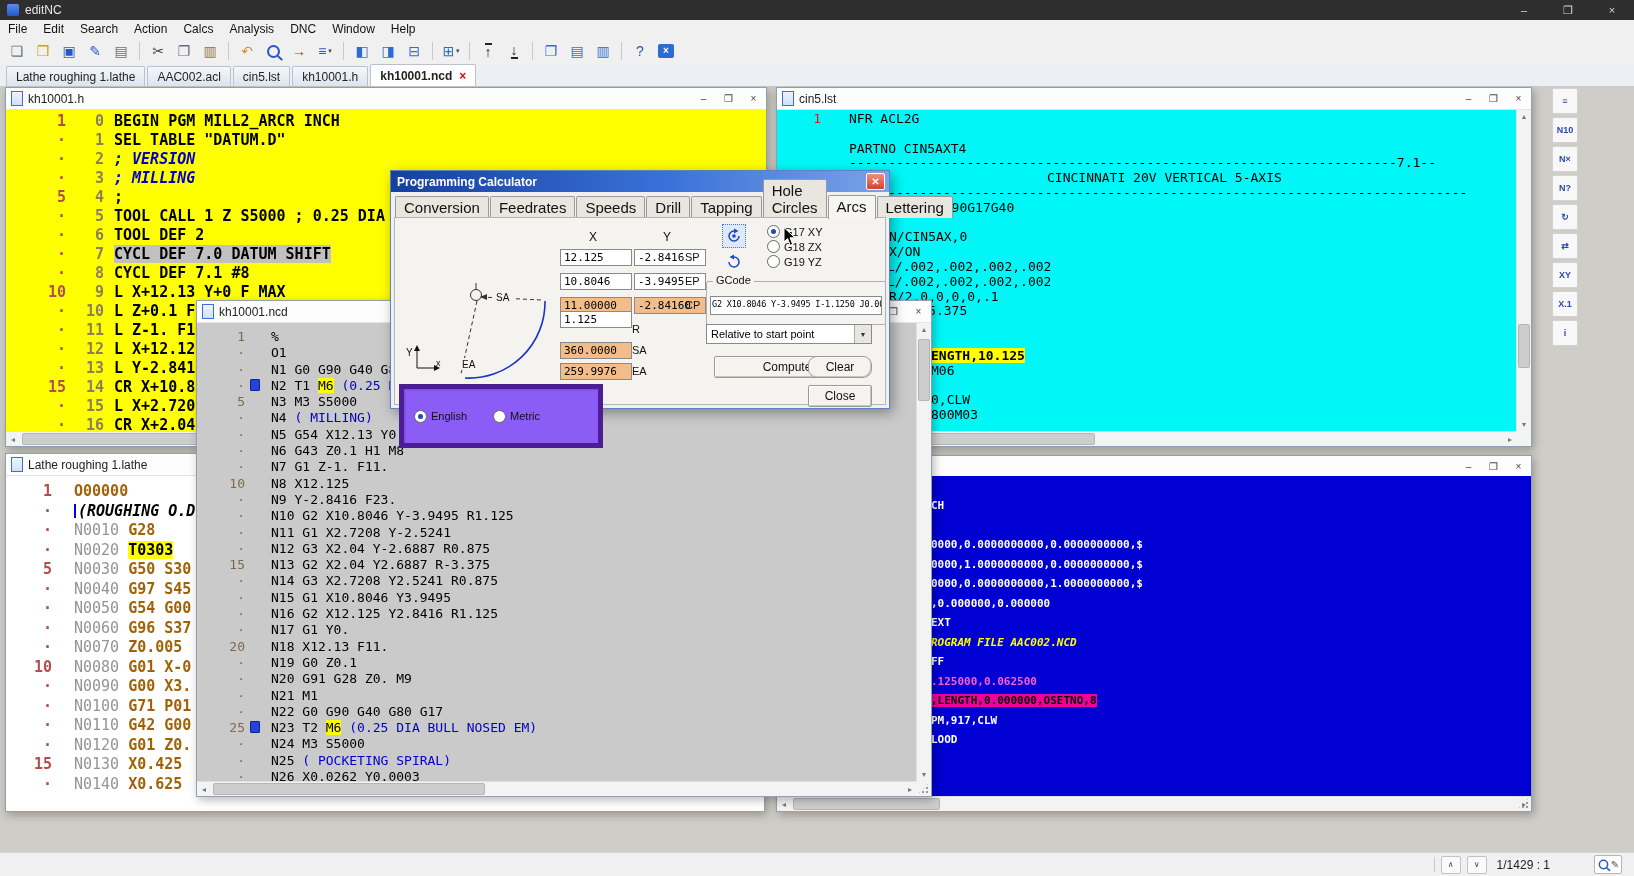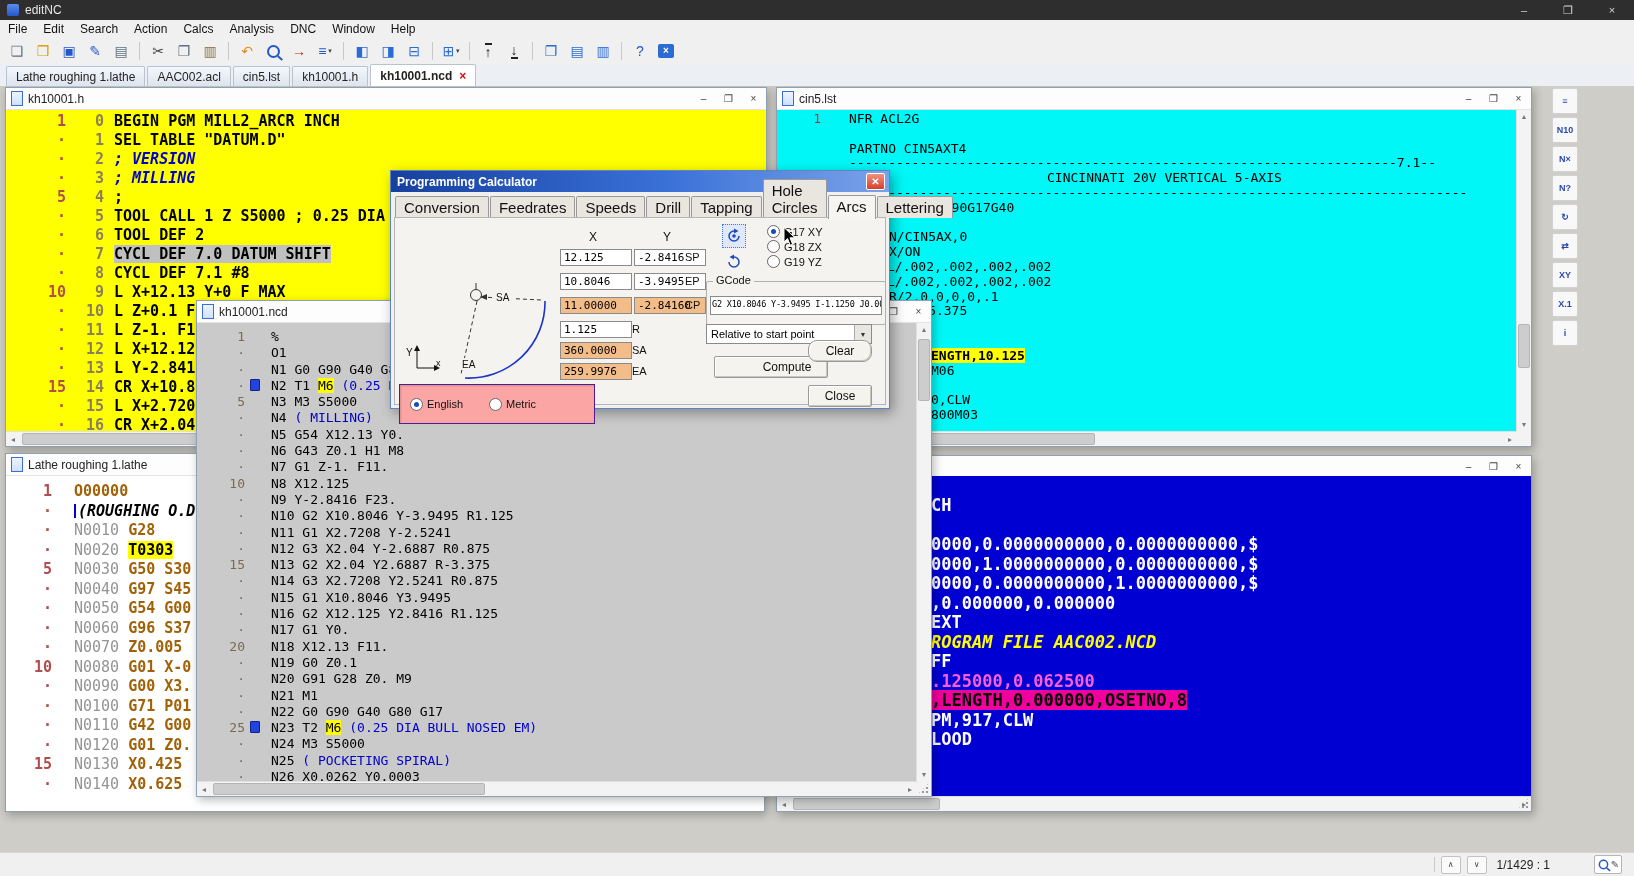--- a/index.html
+++ b/index.html
@@ -603,7 +603,7 @@
           <div class="fld hl" style="left: 165px; top: 79px;">11.00000</div>
           <div class="fld hl" style="left: 239px; top: 79px;">-2.84160</div>
           <span class="flab" style="left: 290px; top: 81px;">CP</span>
-          <div class="fld" style="left: 165px; top: 103px;">1.125</div>
+          <div class="fld" style="left: 165px; top: 93px;">1.125</div>
           <span class="flab" style="left: 237px; top: 105px;">R</span>
           <div class="fld hl" style="left: 165px; top: 124px;">360.0000</div>
           <span class="flab" style="left: 237px; top: 126px;">SA</span>

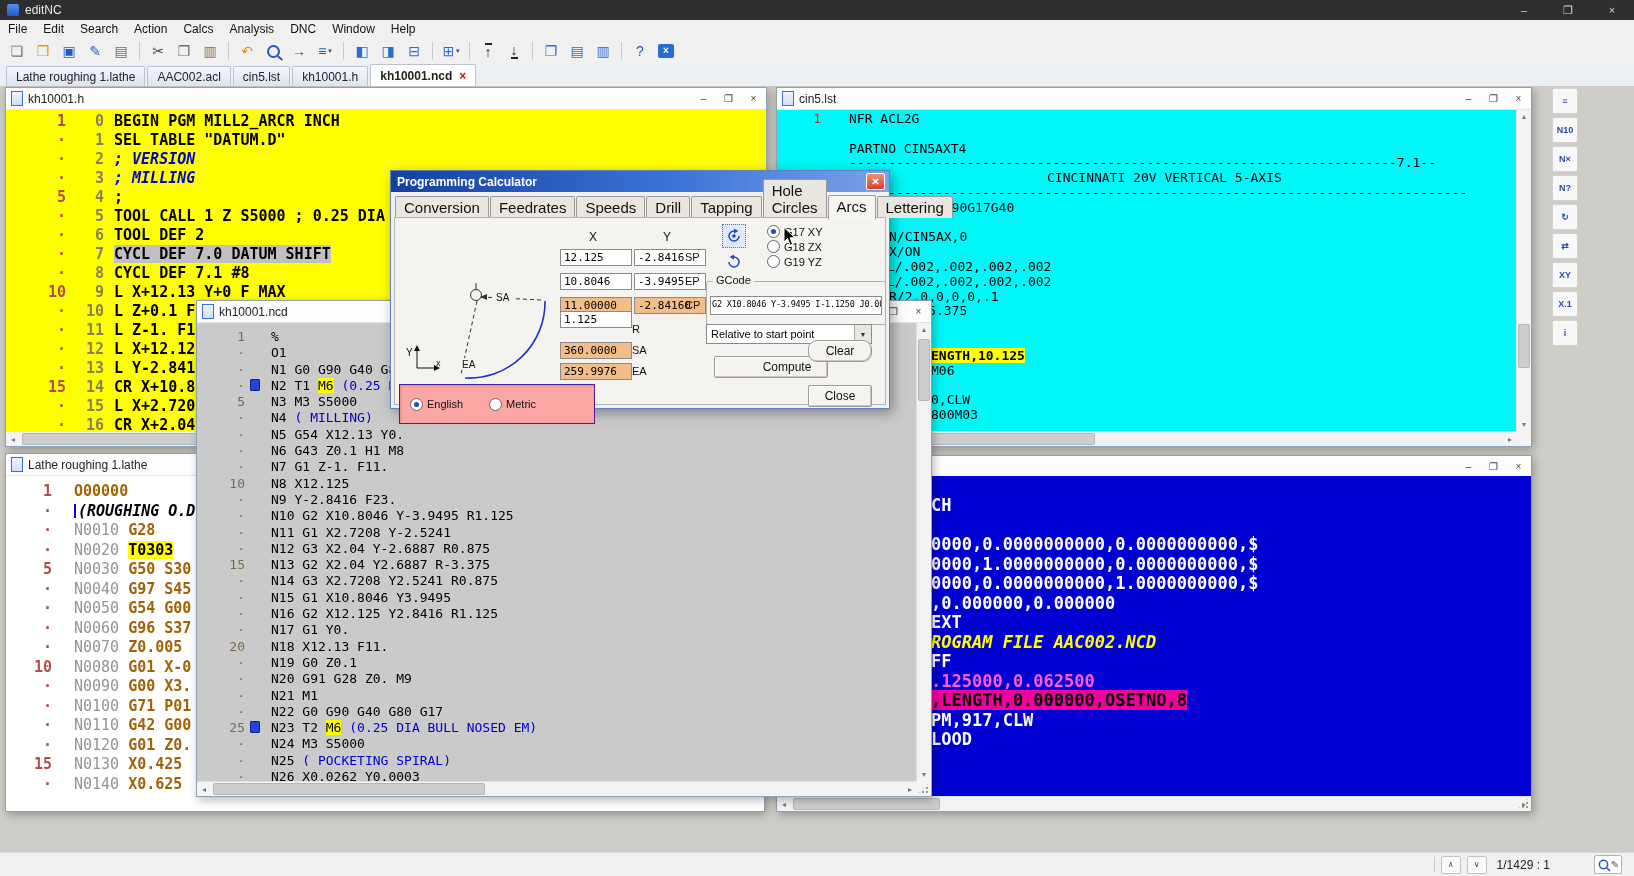--- a/index.html
+++ b/index.html
@@ -143,7 +143,7 @@
        box-shadow:inset 1px 1px 0 #fff, inset -1px -1px 0 #c9c7bd;font-size:12px;color:#111;
        display:flex;align-items:center;justify-content:center;}
   #btn-compute{left:319px;top:138px;width:80px;padding-left:32px;}
-  #btn-clear{left:413px;top:122px;width:62px;border-radius:9px;}
+  #btn-clear{left:413px;top:138px;width:62px;border-radius:9px;}
   #btn-close{left:413px;top:167px;width:62px;}
   #units-panel{position:absolute;left:4px;top:166px;width:174px;height:22px;border:1px solid #4c1d95;
                box-shadow:inset 1px 1px 2px rgba(0,0,0,.15);display:flex;align-items:center;gap:26px;

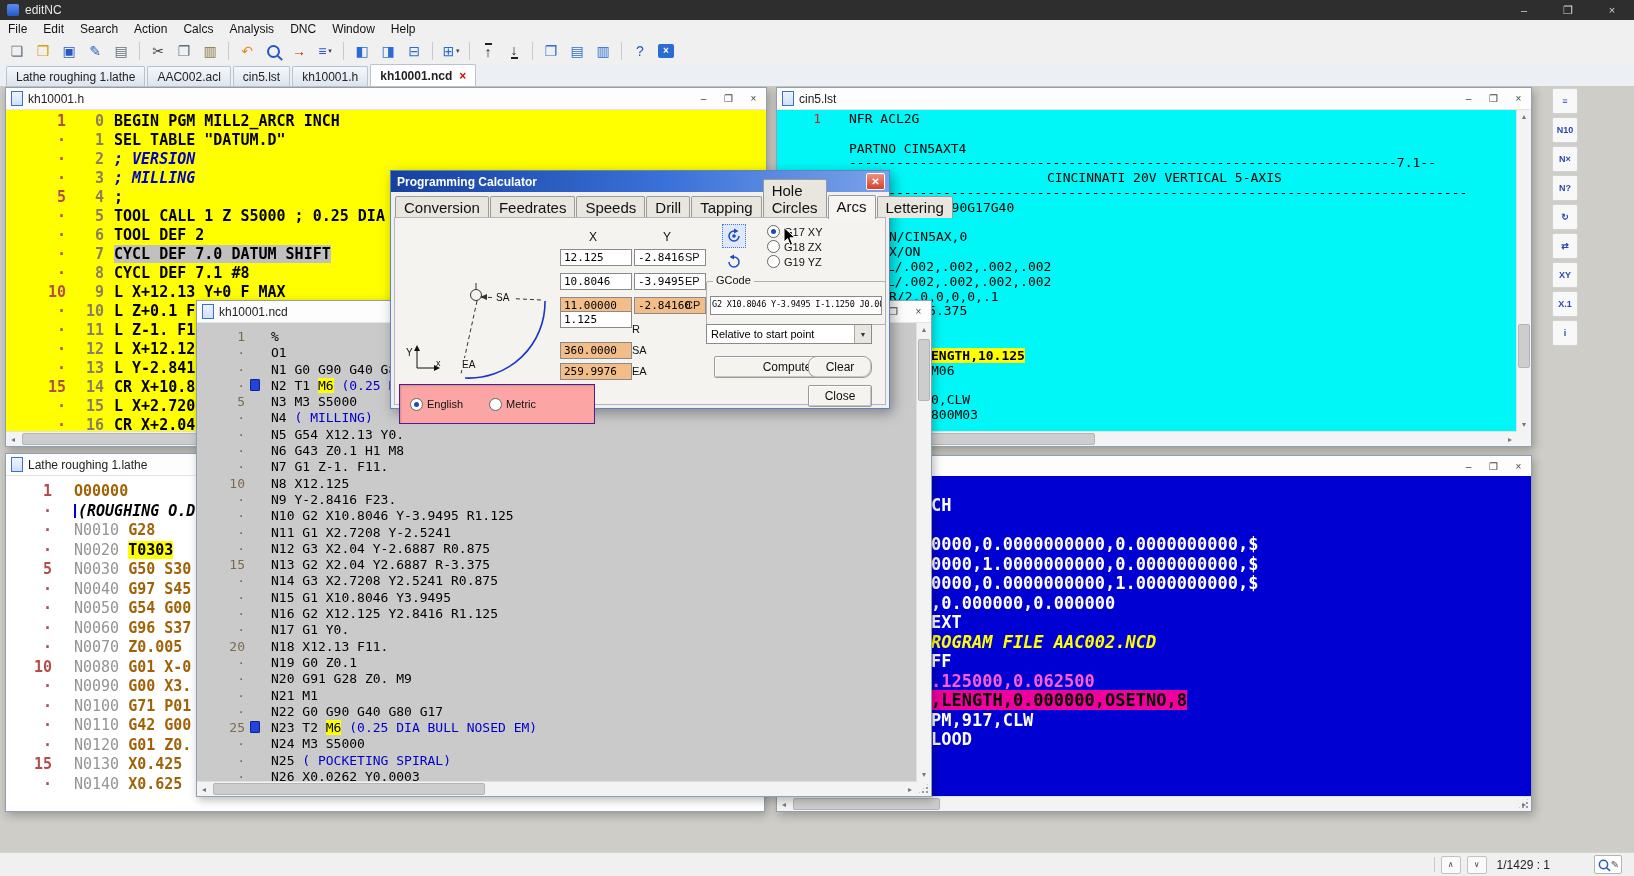--- a/index.html
+++ b/index.html
@@ -145,9 +145,9 @@
   #btn-compute{left:319px;top:138px;width:80px;padding-left:32px;}
   #btn-clear{left:413px;top:138px;width:62px;border-radius:9px;}
   #btn-close{left:413px;top:167px;width:62px;}
-  #units-panel{position:absolute;left:4px;top:166px;width:174px;height:22px;border:1px solid #4c1d95;
+  #units-panel{position:absolute;left:4px;top:166px;width:174px;height:22px;border:5px solid #4c1d95;
                box-shadow:inset 1px 1px 2px rgba(0,0,0,.15);display:flex;align-items:center;gap:26px;
-               padding:8px 10px;background:#fca5a5;}
+               padding:16px 10px;background:#8b5cf6;}
   
   #right-toolbar{position:absolute;left:1552px;top:2px;width:26px;display:flex;flex-direction:column;gap:3px;z-index:6;}
   .rti{width:24px;height:24px;border:1px solid #d2d2d2;background:#f8f8f8;display:flex;align-items:center;

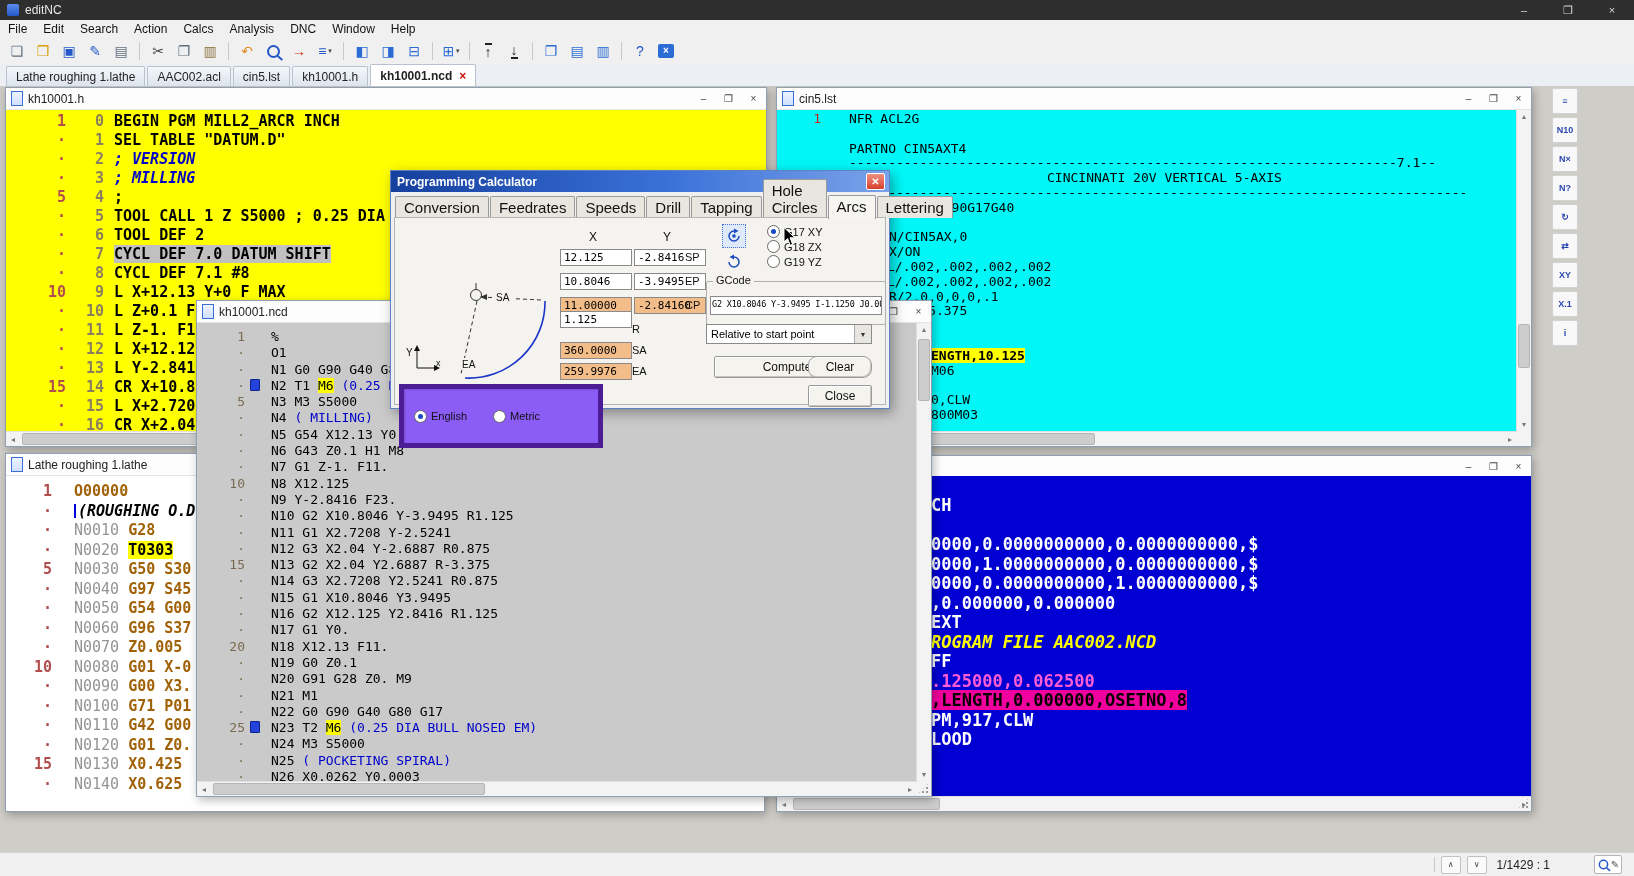--- a/index.html
+++ b/index.html
@@ -95,7 +95,7 @@
   #pane-lathe .sg-c{color:#000000;font-weight:bold;font-style:italic;}
   #pane-lathe .sg-hly{color:#000;font-weight:bold;background:#ffff00;}
   .caret{display:inline-block;width:2px;height:14px;background:#0000dd;margin-right:2px;vertical-align:-2px;}
-  #pane-blue{top:20px;left:0;right:0;bottom:14px;background:#0000d2;font-size:17px;font-weight:bold;
+  #pane-blue{top:20px;left:0;right:0;bottom:14px;background:#0000d2;font-size:11px;font-weight:bold;
              padding-top:20px;padding-left:154px;}
   #pane-blue .row{height:19.5px;line-height:19.5px;}
   #pane-blue .sg-w{color:#ffffff;}

